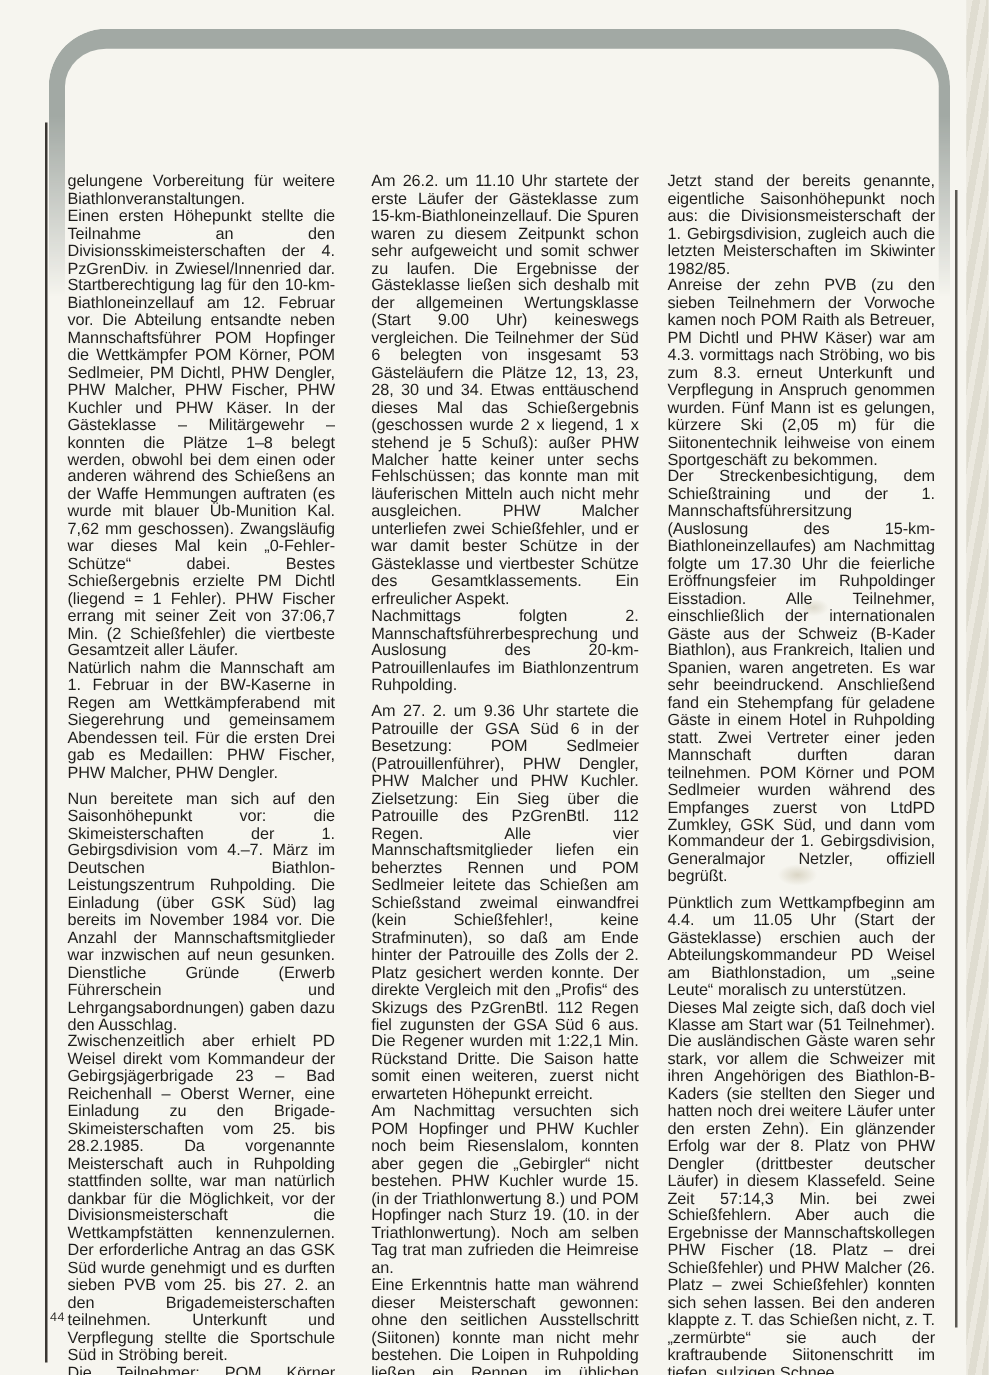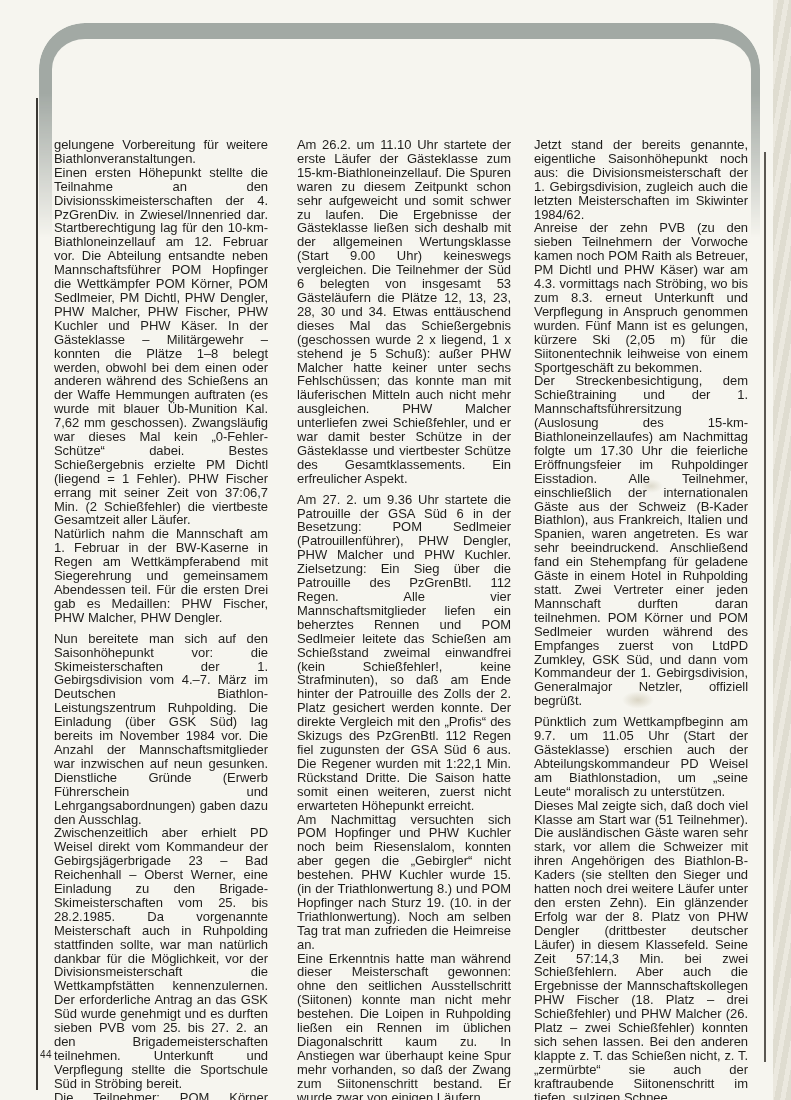--- a/index.html
+++ b/index.html
@@ -94,7 +94,7 @@
       <p class="para">Eine Erkenntnis hatte man während dieser Meisterschaft gewonnen: ohne den seitlichen Ausstellschritt (Siitonen) konnte man nicht mehr bestehen. Die Loipen in Ruhpolding ließen ein Rennen im üblichen Diagonalschritt kaum zu. In Anstiegen war überhaupt keine Spur mehr vorhanden, so daß der Zwang zum Siitonenschritt bestand. Er wurde zwar von einigen Läufern</p>
     </section>
   <section class="col col-2" id="col-2">
-      <p class="para">Jetzt stand der bereits genannte, eigentliche Saisonhöhepunkt noch aus: die Divisionsmeisterschaft der 1. Gebirgsdivision, zugleich auch die letzten Meisterschaften im Skiwinter 1984/62.</p>
+      <p class="para">Jetzt stand der bereits genannte, eigentliche Saisonhöhepunkt noch aus: die Divisionsmeisterschaft der 1. Gebirgsdivision, zugleich auch die letzten Meisterschaften im Skiwinter 1982/85.</p>
       <p class="para">Anreise der zehn PVB (zu den sieben Teilnehmern der Vorwoche kamen noch POM Raith als Betreuer, PM Dichtl und PHW Käser) war am 4.3. vormittags nach Ströbing, wo bis zum 8.3. erneut Unterkunft und Verpflegung in Anspruch genommen wurden. Fünf Mann ist es gelungen, kürzere Ski (2,05 m) für die Siitonentechnik leihweise von einem Sportgeschäft zu bekommen.</p>
       <p class="para">Der Streckenbesichtigung, dem Schießtraining und der 1. Mannschaftsführersitzung (Auslosung des 15-km-Biathloneinzellaufes) am Nachmittag folgte um 17.30 Uhr die feierliche Eröffnungsfeier im Ruhpoldinger Eisstadion. Alle Teilnehmer, einschließlich der internationalen Gäste aus der Schweiz (B-Kader Biathlon), aus Frankreich, Italien und Spanien, waren angetreten. Es war sehr beeindruckend. Anschließend fand ein Stehempfang für geladene Gäste in einem Hotel in Ruhpolding statt. Zwei Vertreter einer jeden Mannschaft durften daran teilnehmen. POM Körner und POM Sedlmeier wurden während des Empfanges zuerst von LtdPD Zumkley, GSK Süd, und dann vom Kommandeur der 1. Gebirgsdivision, Generalmajor Netzler, offiziell begrüßt.</p>
       <p class="para gap">Pünktlich zum Wettkampfbeginn am 9.7. um 11.05 Uhr (Start der Gästeklasse) erschien auch der Abteilungskommandeur PD Weisel am Biathlonstadion, um „seine Leute“ moralisch zu unterstützen.</p>

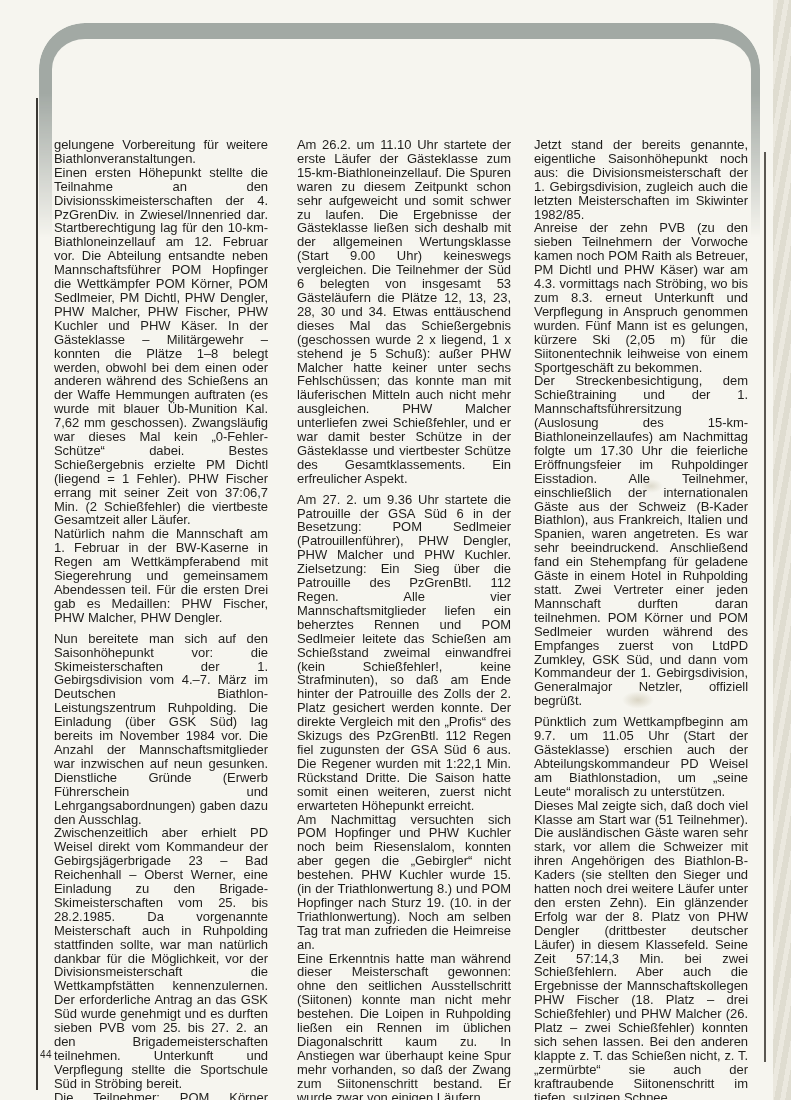--- a/index.html
+++ b/index.html
@@ -89,6 +89,7 @@
     </section>
   <section class="col col-1" id="col-1">
       <p class="para">Am 26.2. um 11.10 Uhr startete der erste Läufer der Gästeklasse zum 15-km-Biathloneinzellauf. Die Spuren waren zu diesem Zeitpunkt schon sehr aufgeweicht und somit schwer zu laufen. Die Ergebnisse der Gästeklasse ließen sich deshalb mit der allgemeinen Wertungsklasse (Start 9.00 Uhr) keineswegs vergleichen. Die Teilnehmer der Süd 6 belegten von insgesamt 53 Gästeläufern die Plätze 12, 13, 23, 28, 30 und 34. Etwas enttäuschend dieses Mal das Schießergebnis (geschossen wurde 2 x liegend, 1 x stehend je 5 Schuß): außer PHW Malcher hatte keiner unter sechs Fehlschüssen; das konnte man mit läuferischen Mitteln auch nicht mehr ausgleichen. PHW Malcher unterliefen zwei Schießfehler, und er war damit bester Schütze in der Gästeklasse und viertbester Schütze des Gesamtklassements. Ein erfreulicher Aspekt.</p>
+      <p class="para">Nachmittags folgten 2. Mannschaftsführerbesprechung und Auslosung des 20-km-Patrouillenlaufes im Biathlonzentrum Ruhpolding.</p>
       <p class="para gap">Am 27. 2. um 9.36 Uhr startete die Patrouille der GSA Süd 6 in der Besetzung: POM Sedlmeier (Patrouillenführer), PHW Dengler, PHW Malcher und PHW Kuchler. Zielsetzung: Ein Sieg über die Patrouille des PzGrenBtl. 112 Regen. Alle vier Mannschaftsmitglieder liefen ein beherztes Rennen und POM Sedlmeier leitete das Schießen am Schießstand zweimal einwandfrei (kein Schießfehler!, keine Strafminuten), so daß am Ende hinter der Patrouille des Zolls der 2. Platz gesichert werden konnte. Der direkte Vergleich mit den „Profis“ des Skizugs des PzGrenBtl. 112 Regen fiel zugunsten der GSA Süd 6 aus. Die Regener wurden mit 1:22,1 Min. Rückstand Dritte. Die Saison hatte somit einen weiteren, zuerst nicht erwarteten Höhepunkt erreicht.</p>
       <p class="para">Am Nachmittag versuchten sich POM Hopfinger und PHW Kuchler noch beim Riesenslalom, konnten aber gegen die „Gebirgler“ nicht bestehen. PHW Kuchler wurde 15. (in der Triathlonwertung 8.) und POM Hopfinger nach Sturz 19. (10. in der Triathlonwertung). Noch am selben Tag trat man zufrieden die Heimreise an.</p>
       <p class="para">Eine Erkenntnis hatte man während dieser Meisterschaft gewonnen: ohne den seitlichen Ausstellschritt (Siitonen) konnte man nicht mehr bestehen. Die Loipen in Ruhpolding ließen ein Rennen im üblichen Diagonalschritt kaum zu. In Anstiegen war überhaupt keine Spur mehr vorhanden, so daß der Zwang zum Siitonenschritt bestand. Er wurde zwar von einigen Läufern</p>

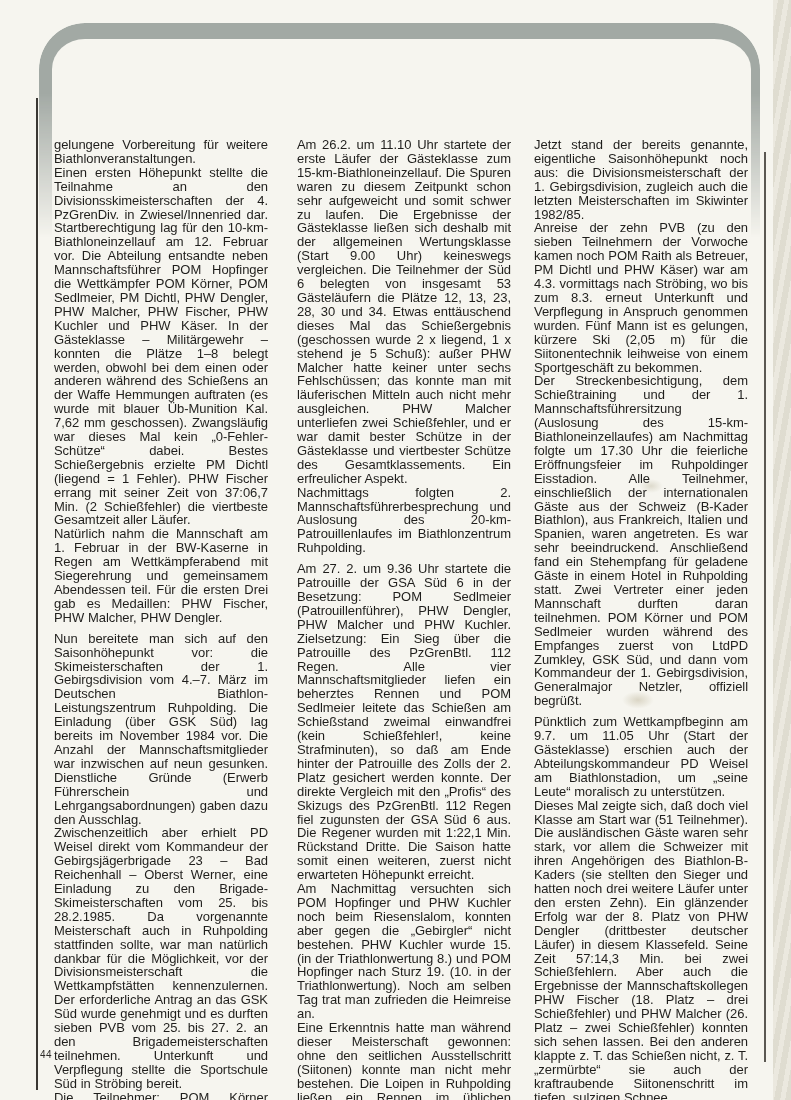--- a/index.html
+++ b/index.html
@@ -98,7 +98,7 @@
       <p class="para">Jetzt stand der bereits genannte, eigentliche Saisonhöhepunkt noch aus: die Divisionsmeisterschaft der 1. Gebirgsdivision, zugleich auch die letzten Meisterschaften im Skiwinter 1982/85.</p>
       <p class="para">Anreise der zehn PVB (zu den sieben Teilnehmern der Vorwoche kamen noch POM Raith als Betreuer, PM Dichtl und PHW Käser) war am 4.3. vormittags nach Ströbing, wo bis zum 8.3. erneut Unterkunft und Verpflegung in Anspruch genommen wurden. Fünf Mann ist es gelungen, kürzere Ski (2,05 m) für die Siitonentechnik leihweise von einem Sportgeschäft zu bekommen.</p>
       <p class="para">Der Streckenbesichtigung, dem Schießtraining und der 1. Mannschaftsführersitzung (Auslosung des 15-km-Biathloneinzellaufes) am Nachmittag folgte um 17.30 Uhr die feierliche Eröffnungsfeier im Ruhpoldinger Eisstadion. Alle Teilnehmer, einschließlich der internationalen Gäste aus der Schweiz (B-Kader Biathlon), aus Frankreich, Italien und Spanien, waren angetreten. Es war sehr beeindruckend. Anschließend fand ein Stehempfang für geladene Gäste in einem Hotel in Ruhpolding statt. Zwei Vertreter einer jeden Mannschaft durften daran teilnehmen. POM Körner und POM Sedlmeier wurden während des Empfanges zuerst von LtdPD Zumkley, GSK Süd, und dann vom Kommandeur der 1. Gebirgsdivision, Generalmajor Netzler, offiziell begrüßt.</p>
-      <p class="para gap">Pünktlich zum Wettkampfbeginn am 9.7. um 11.05 Uhr (Start der Gästeklasse) erschien auch der Abteilungskommandeur PD Weisel am Biathlonstadion, um „seine Leute“ moralisch zu unterstützen.</p>
+      <p class="para gap">Pünktlich zum Wettkampfbeginn am 4.4. um 11.05 Uhr (Start der Gästeklasse) erschien auch der Abteilungskommandeur PD Weisel am Biathlonstadion, um „seine Leute“ moralisch zu unterstützen.</p>
       <p class="para">Dieses Mal zeigte sich, daß doch viel Klasse am Start war (51 Teilnehmer). Die ausländischen Gäste waren sehr stark, vor allem die Schweizer mit ihren Angehörigen des Biathlon-B-Kaders (sie stellten den Sieger und hatten noch drei weitere Läufer unter den ersten Zehn). Ein glänzender Erfolg war der 8. Platz von PHW Dengler (drittbester deutscher Läufer) in diesem Klassefeld. Seine Zeit 57:14,3 Min. bei zwei Schießfehlern. Aber auch die Ergebnisse der Mannschaftskollegen PHW Fischer (18. Platz – drei Schießfehler) und PHW Malcher (26. Platz – zwei Schießfehler) konnten sich sehen lassen. Bei den anderen klappte z. T. das Schießen nicht, z. T. „zermürbte“ sie auch der kraftraubende Siitonenschritt im tiefen, sulzigen Schnee.</p>
       <p class="para">Dennoch ließ das Ergebnis allgemein für den Patrouillenlauf am nächsten Tag hoffen.</p>
     </section>

